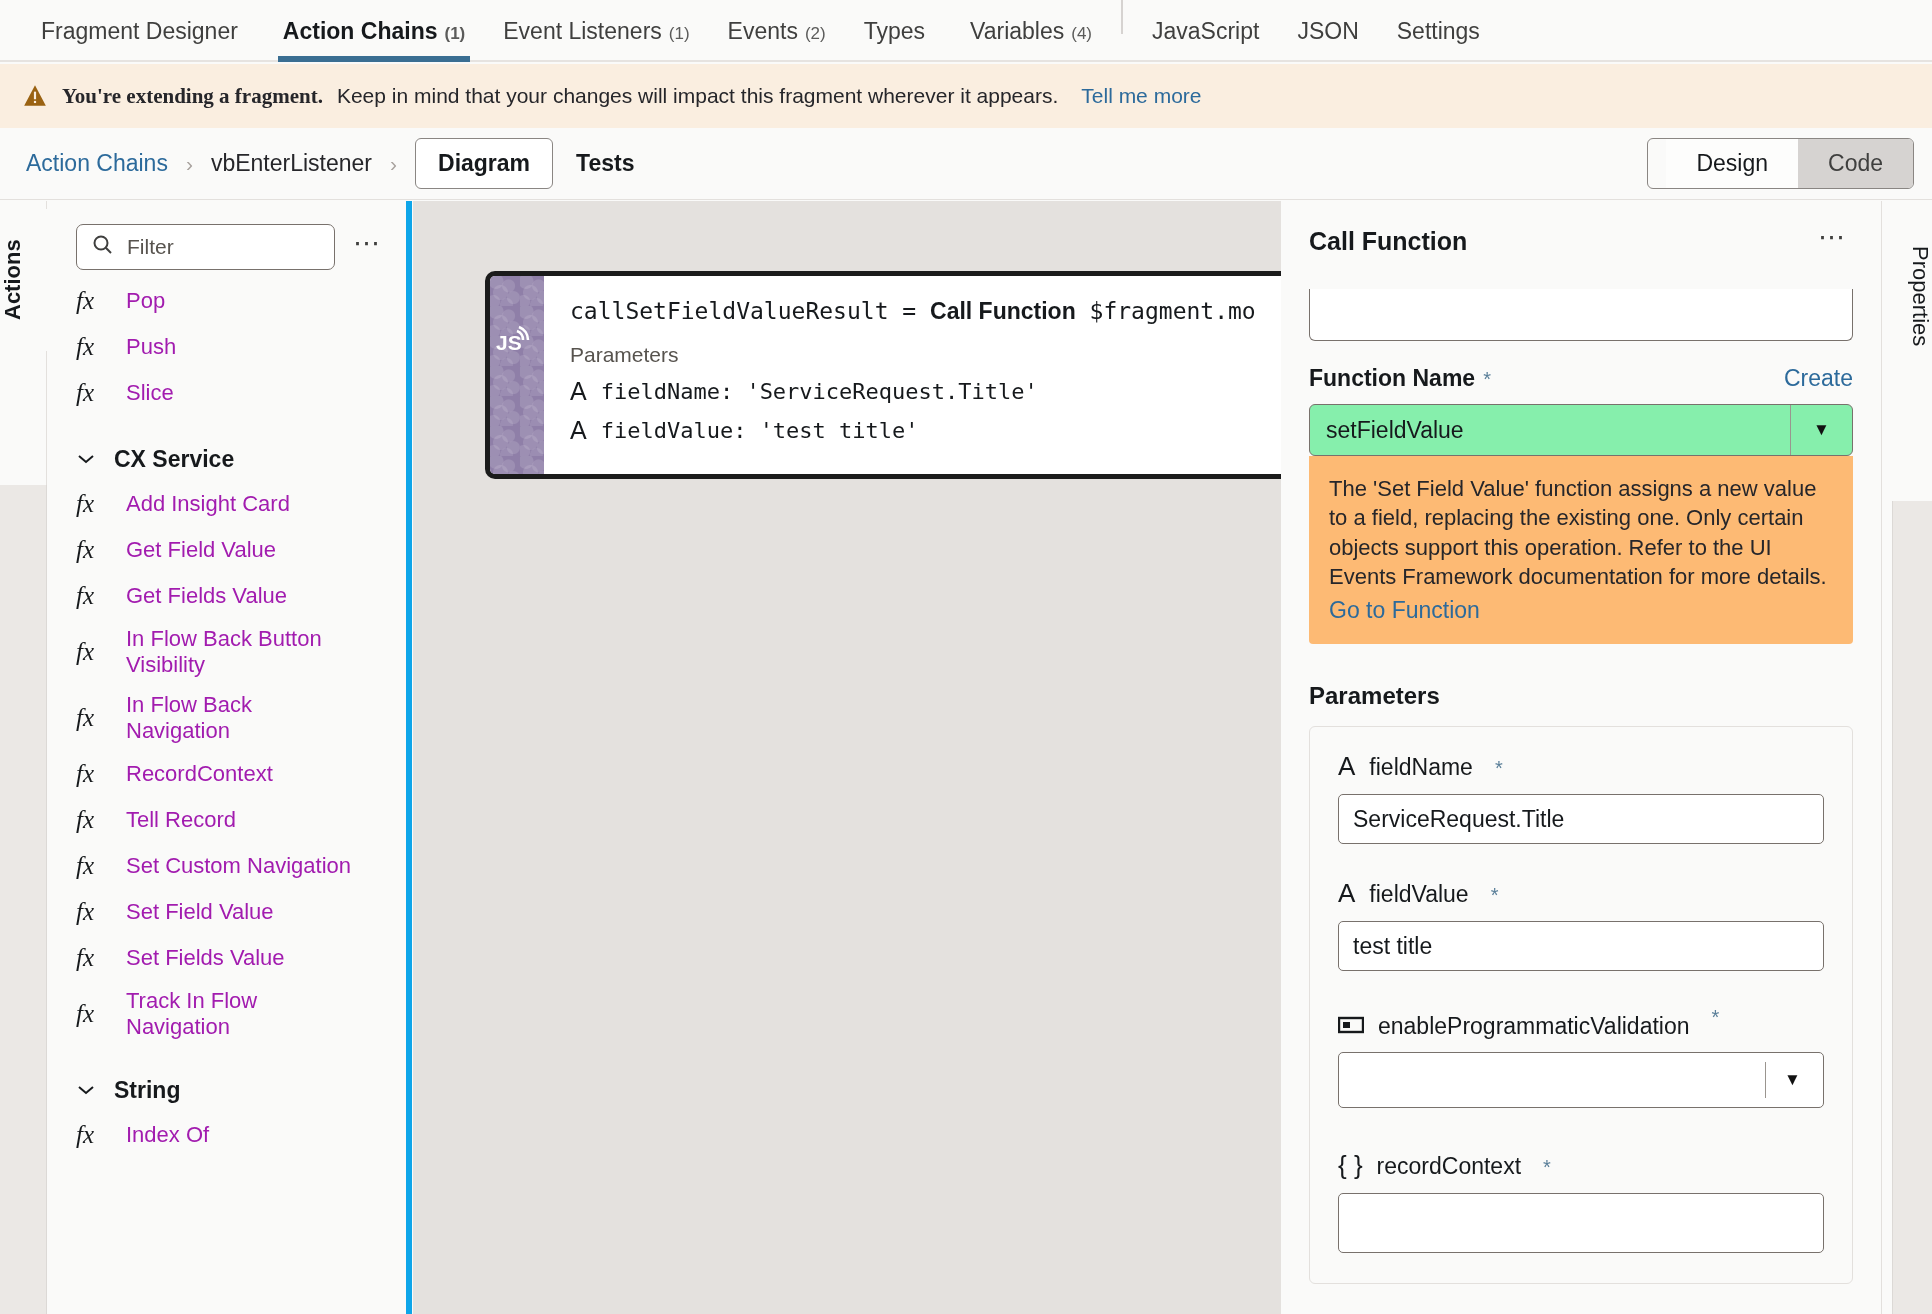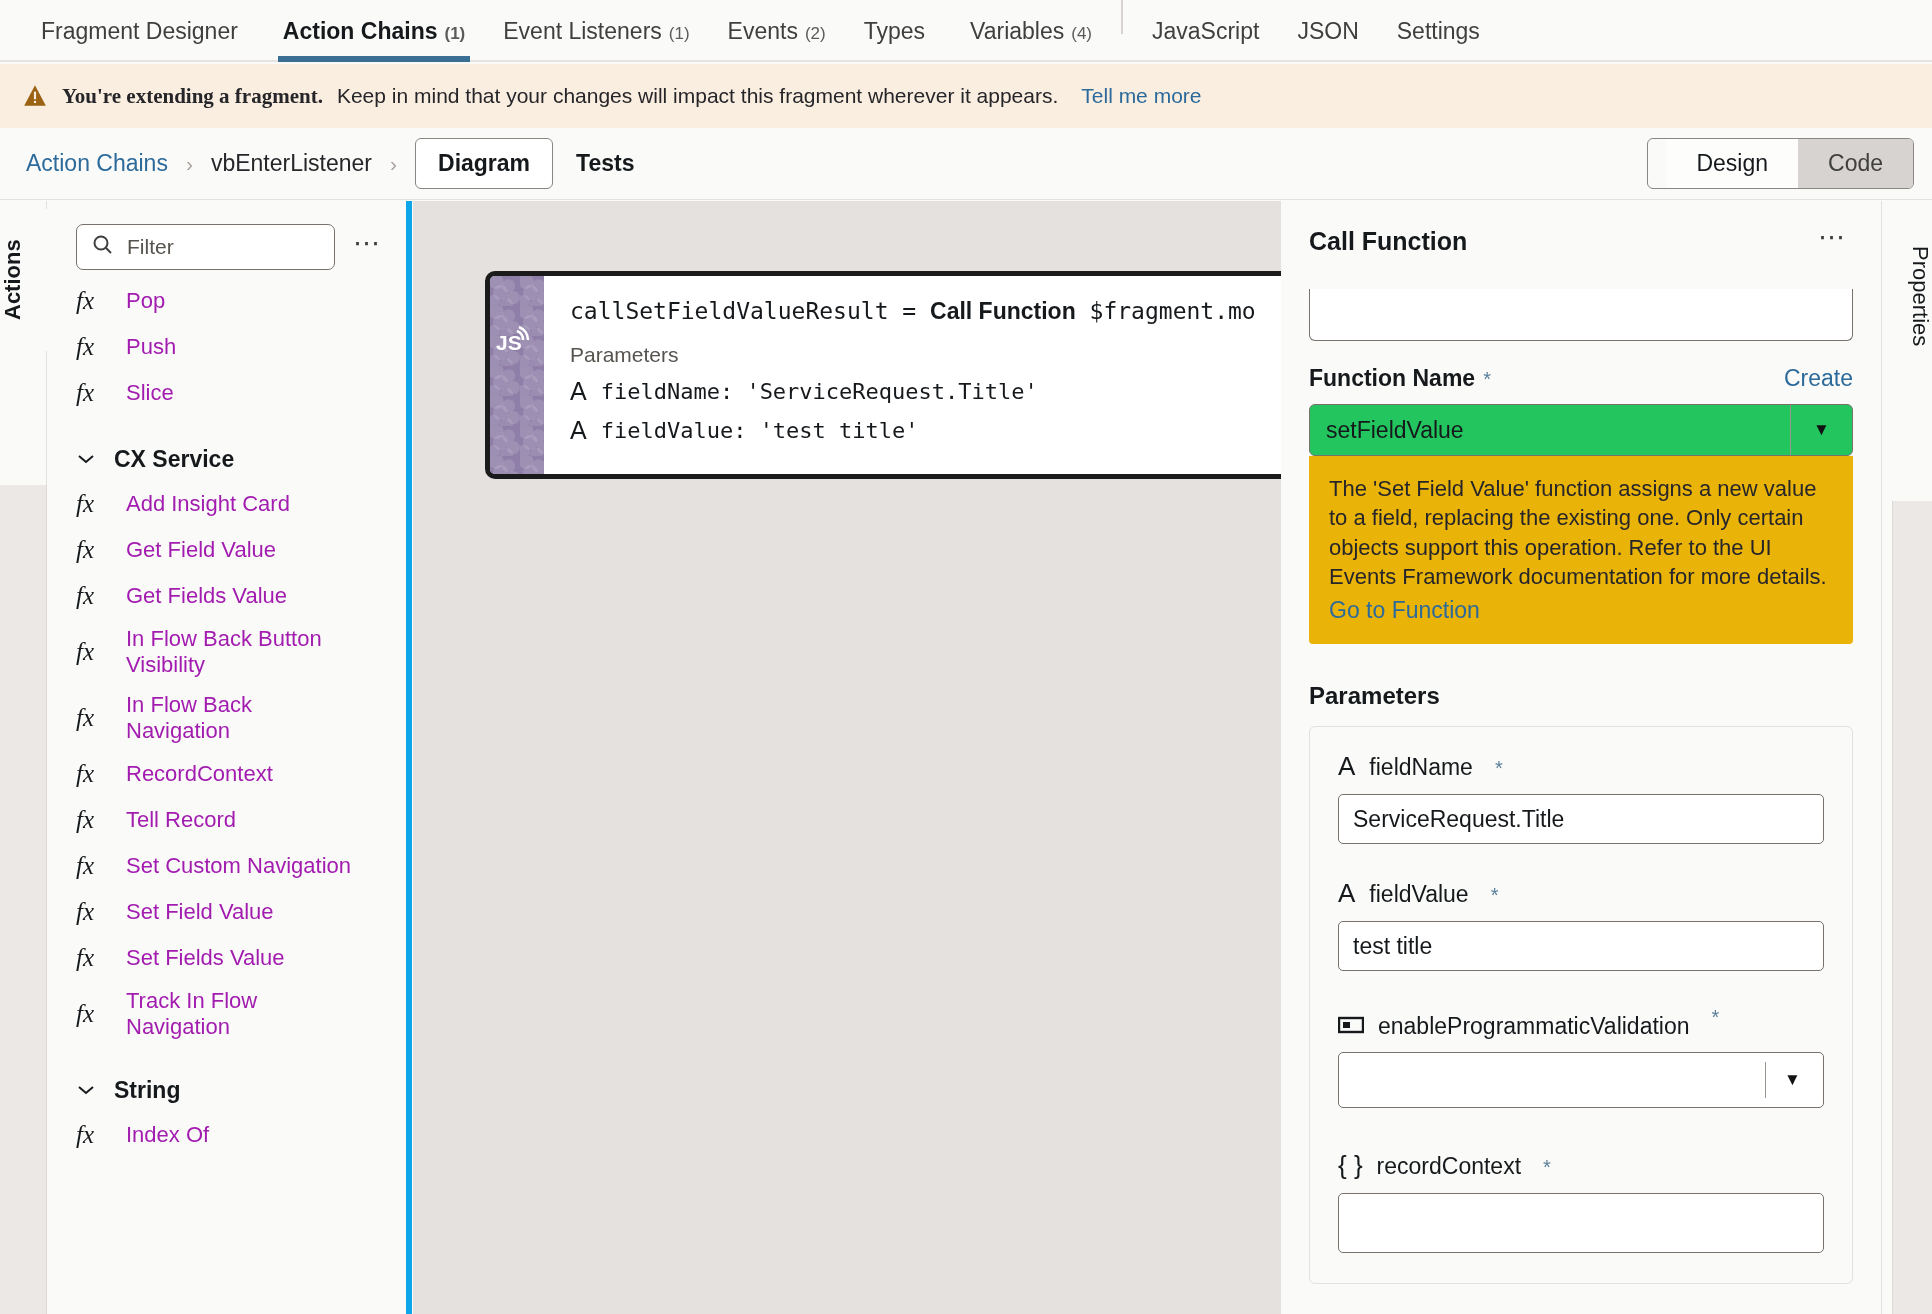--- a/index.html
+++ b/index.html
@@ -198,7 +198,7 @@
   .req { color: #5a7f99; font-size: 20px; margin-left: 8px; }
   .link { color: #2c6a9b; font-size: 23px; cursor: pointer; }
   .select {
-    margin-top: 12px; height: 52px; background: #22c55e;
+    margin-top: 12px; height: 52px; background: #86efac;
     border: 1px solid #78716c; border-radius: 6px;
     display: flex; align-items: center; justify-content: space-between;
   }

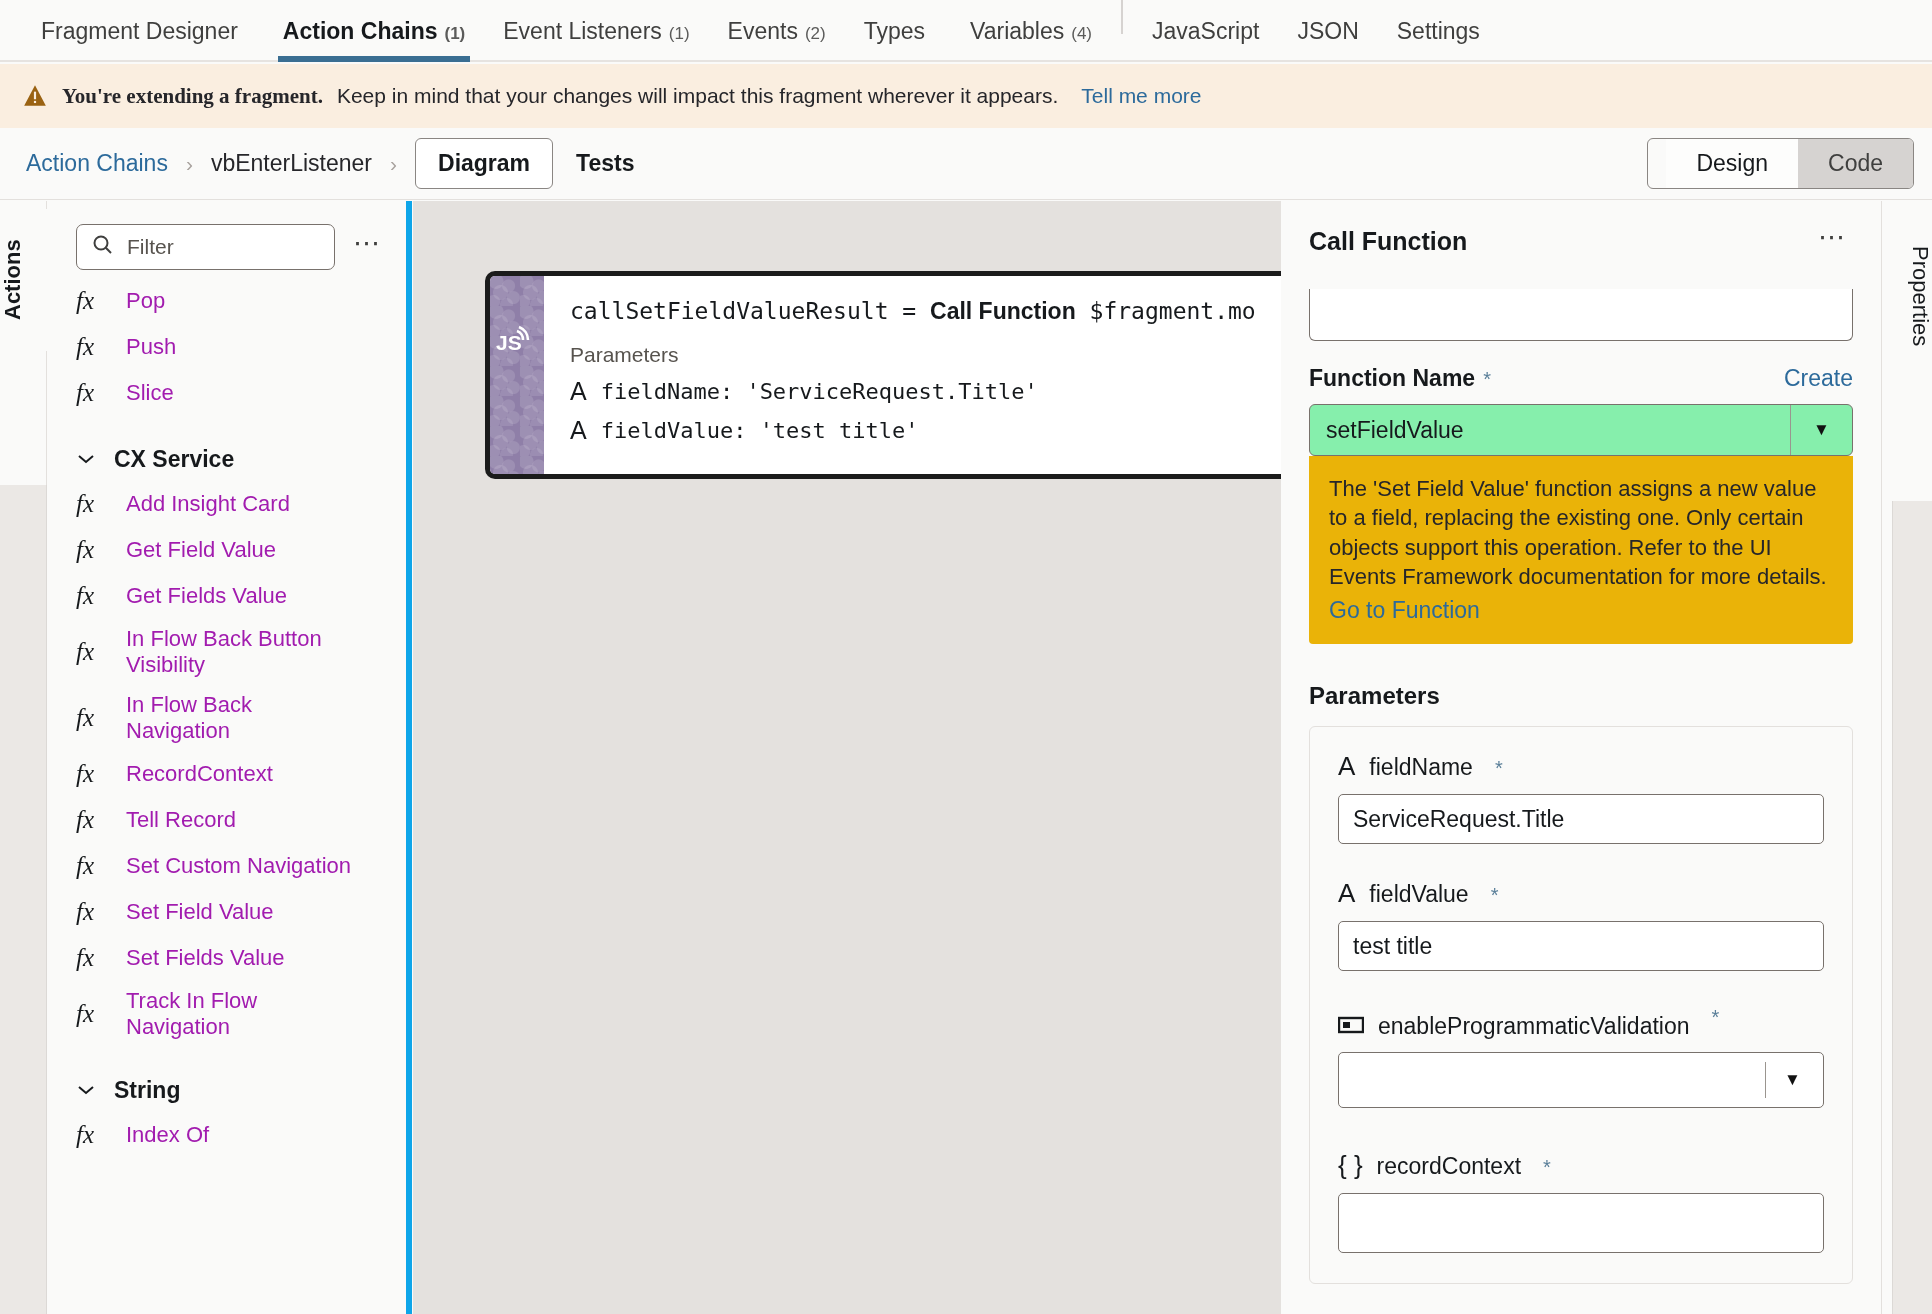--- a/index.html
+++ b/index.html
@@ -209,7 +209,7 @@
     font-size: 17px; color: #111;
   }
   .helpbox {
-    background: #eab308; padding: 18px 20px 20px 20px;
+    background: #fdba74; padding: 18px 20px 20px 20px;
     border-bottom-left-radius: 4px; border-bottom-right-radius: 4px;
   }
   .helpbox p { font-size: 22px; color: #26262a; line-height: 1.33; }

